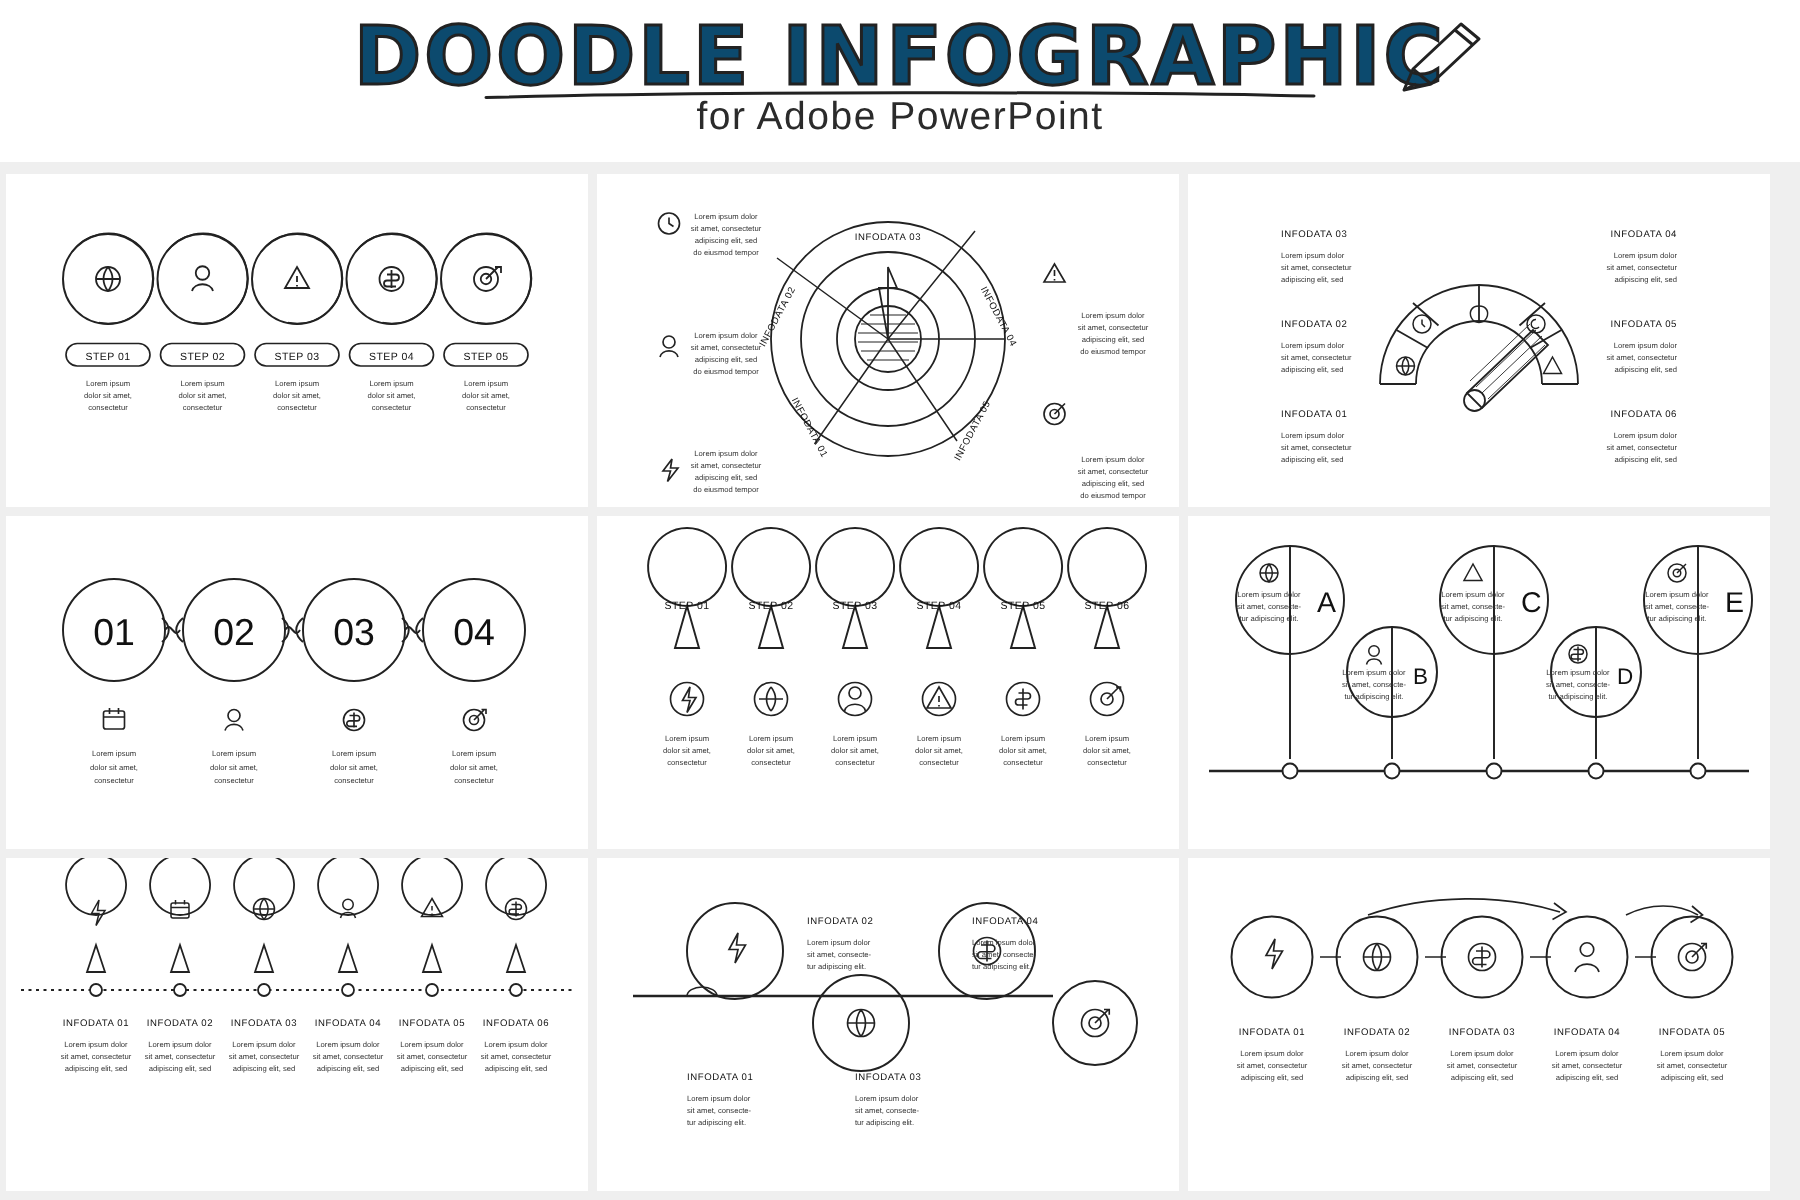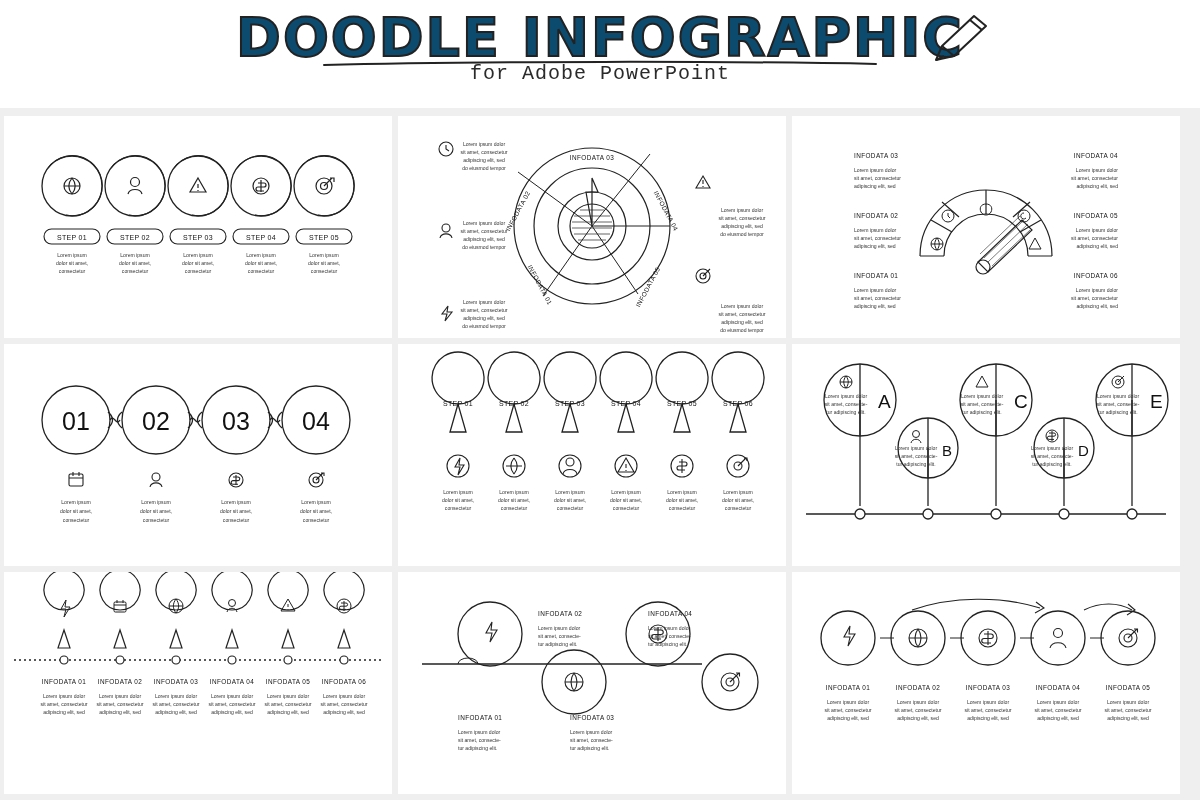--- a/index.html
+++ b/index.html
@@ -28,8 +28,8 @@
   }
   .subtitle{
     position:absolute;top:62px;left:0;right:0;text-align:center;
-    font-family:Liberation Mono, monospace;
-    font-size:20px;color:#2b2b2b;letter-spacing:1px;
+    font-family:Liberation Sans, sans-serif;
+    font-size:26px;color:#2b2b2b;letter-spacing:1px;
   }
   .pencil{position:absolute;top:12px;left:930px;width:64px;height:54px;}
 

